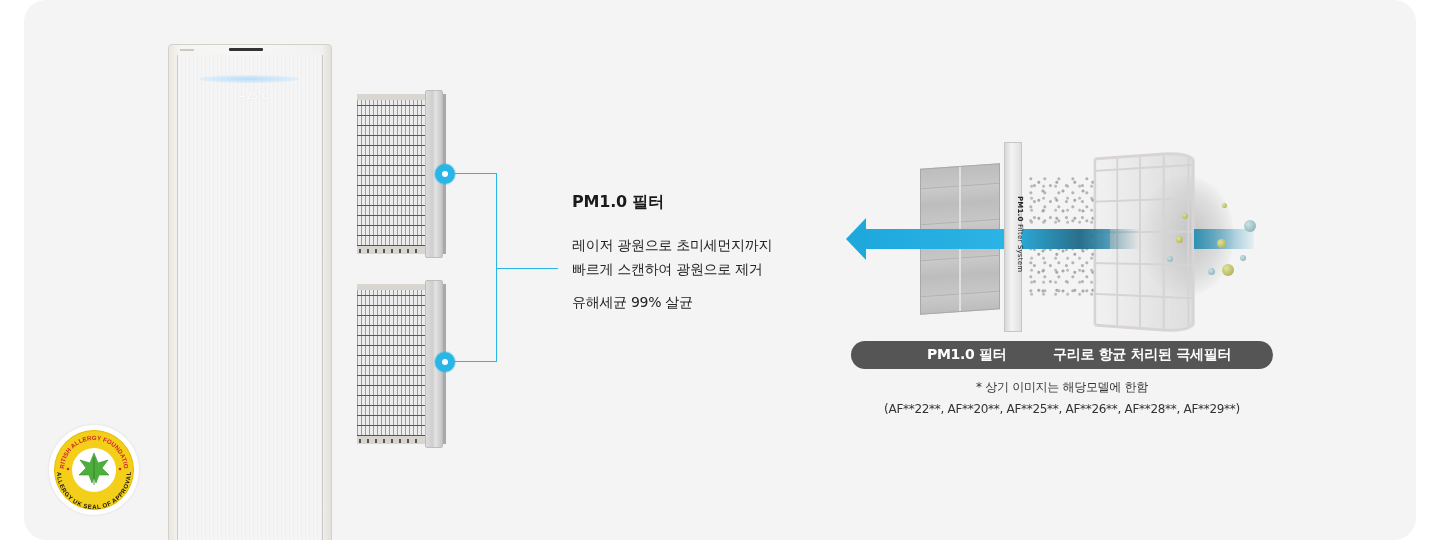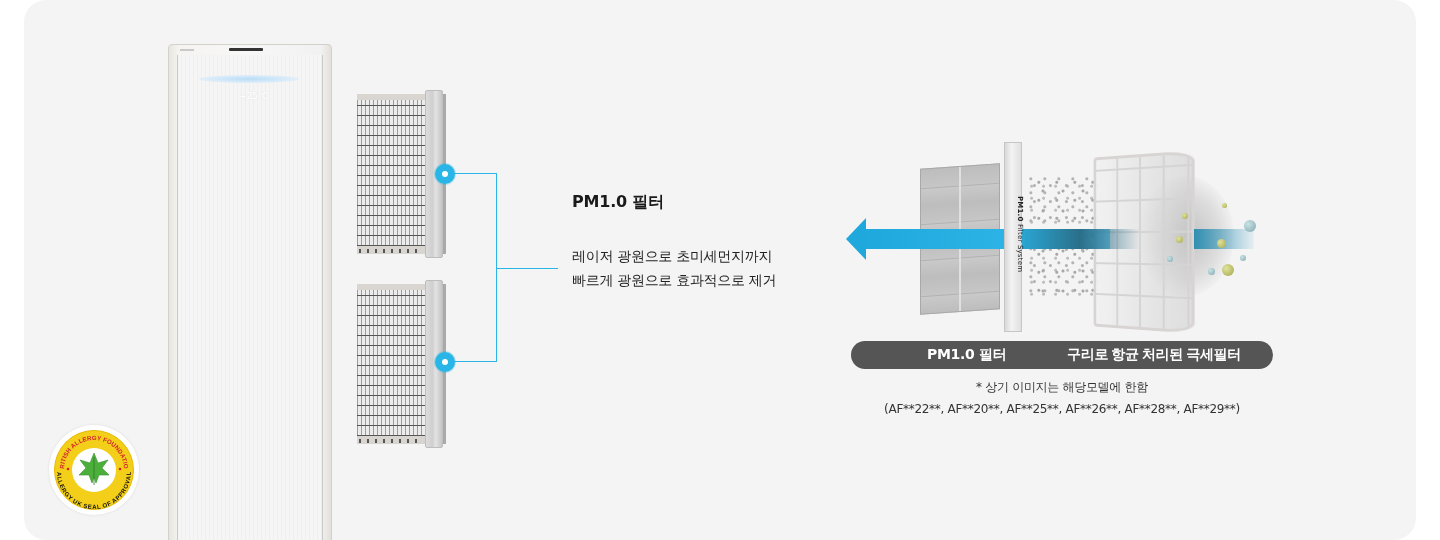--- a/index.html
+++ b/index.html
@@ -67,7 +67,7 @@
   
   .feature { position: absolute; left: 572px; top: 192px; color: #1a1a1a; }
   .feature-title { font-size: 16px; font-weight: bold; letter-spacing: -0.2px; }
-  .feature-desc { margin-top: 31px; font-size: 14px; line-height: 24px; color: #222; letter-spacing: -0.3px; }
+  .feature-desc { margin-top: 20px; font-size: 14px; line-height: 24px; color: #222; letter-spacing: -0.3px; }
   .feature-item { margin-top: 9px; font-size: 14px; line-height: 24px; color: #222; letter-spacing: -0.3px; }
 
   

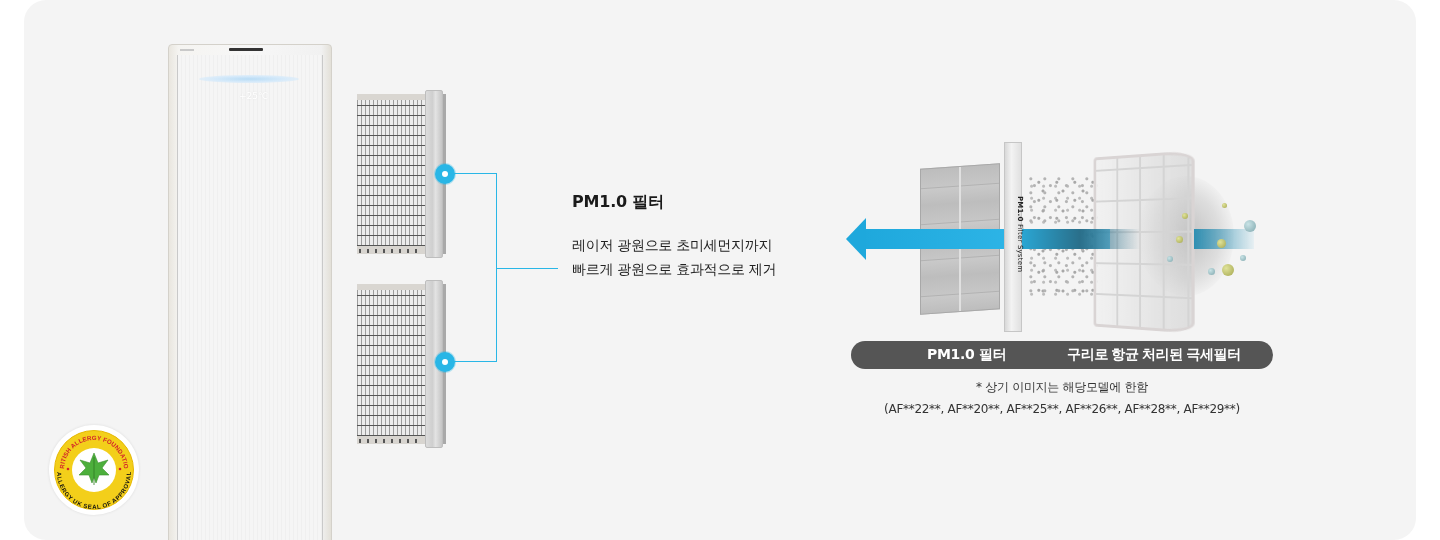--- a/index.html
+++ b/index.html
@@ -198,7 +198,7 @@
   <div class="feature-title">PM1.0 필터</div>
   <div class="feature-desc">
     <div>레이저 광원으로 초미세먼지까지</div>
-    <div>빠르게 광원으로 효과적으로 제거</div>
+    <div>빠르게 스캔하여 광원으로 제거</div>
   </div>
 </div>
 

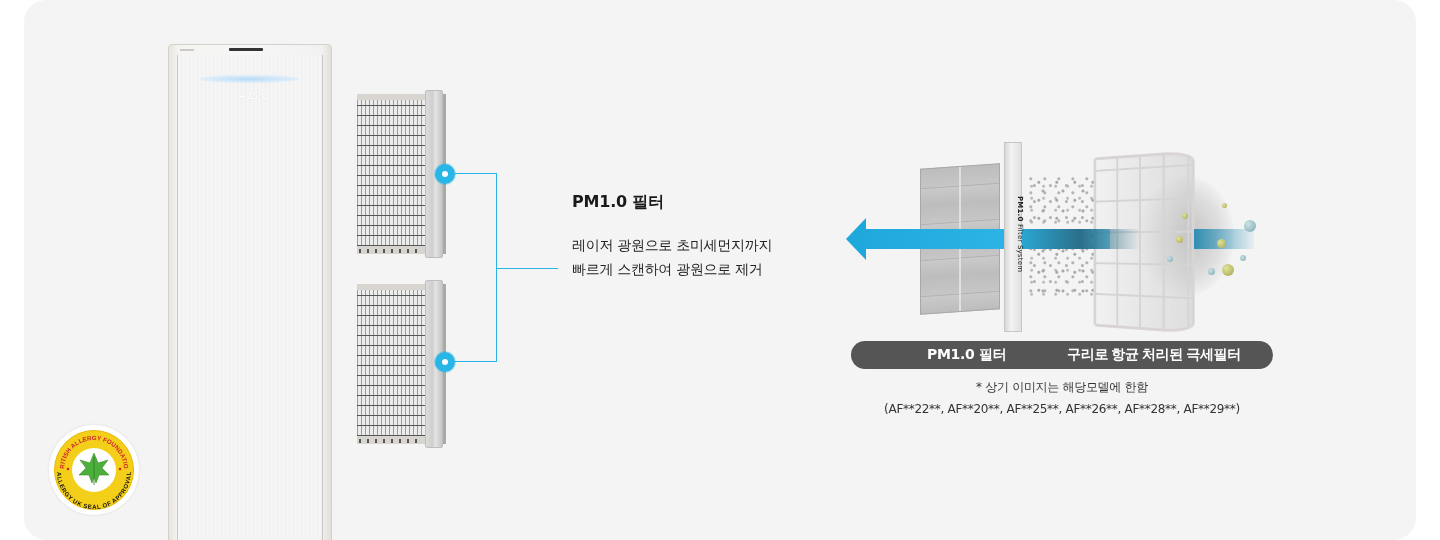--- a/index.html
+++ b/index.html
@@ -200,6 +200,7 @@
     <div>레이저 광원으로 초미세먼지까지</div>
     <div>빠르게 스캔하여 광원으로 제거</div>
   </div>
+  <div class="feature-item">유해세균 99% 살균</div>
 </div>
 
 <div class="illus">

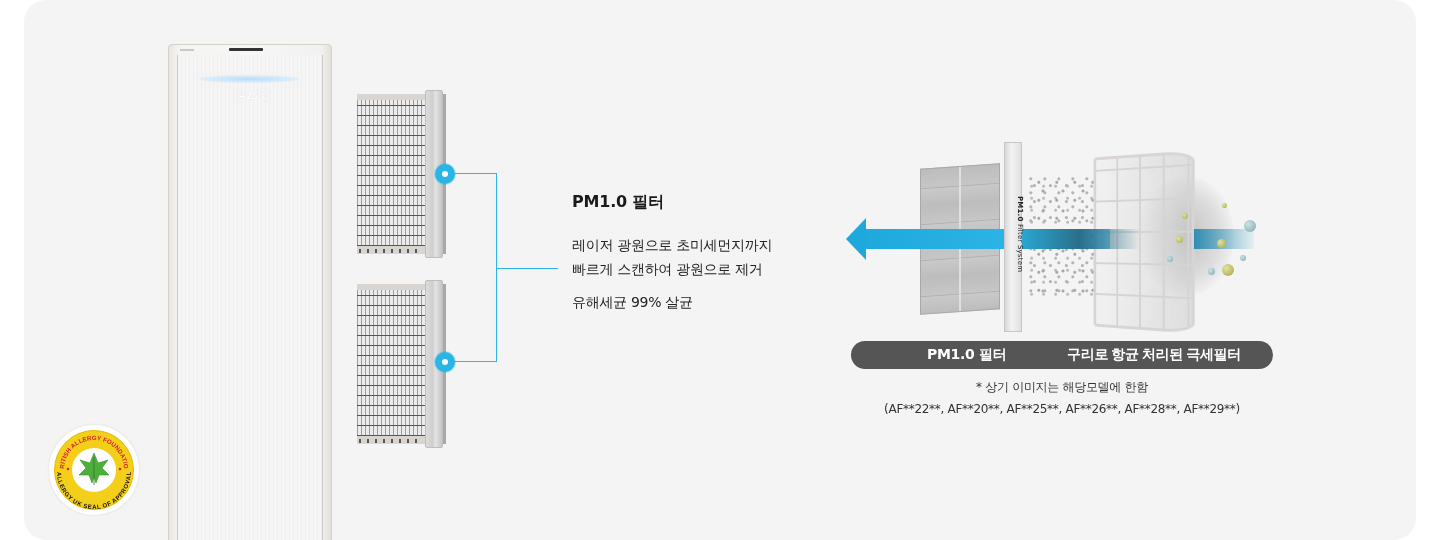--- a/index.html
+++ b/index.html
@@ -141,7 +141,7 @@
   }
   .pill span { position: absolute; top: 5px; }
   .pill .p1 { left: 76px; }
-  .pill .p2 { left: 216px; font-family: Liberation Serif, serif; }
+  .pill .p2 { left: 202px; }
 
   .note { position: absolute; left: 851px; top: 376px; width: 422px; text-align: center; font-size: 12px; line-height: 22px; color: #333; letter-spacing: -0.3px; }
 

